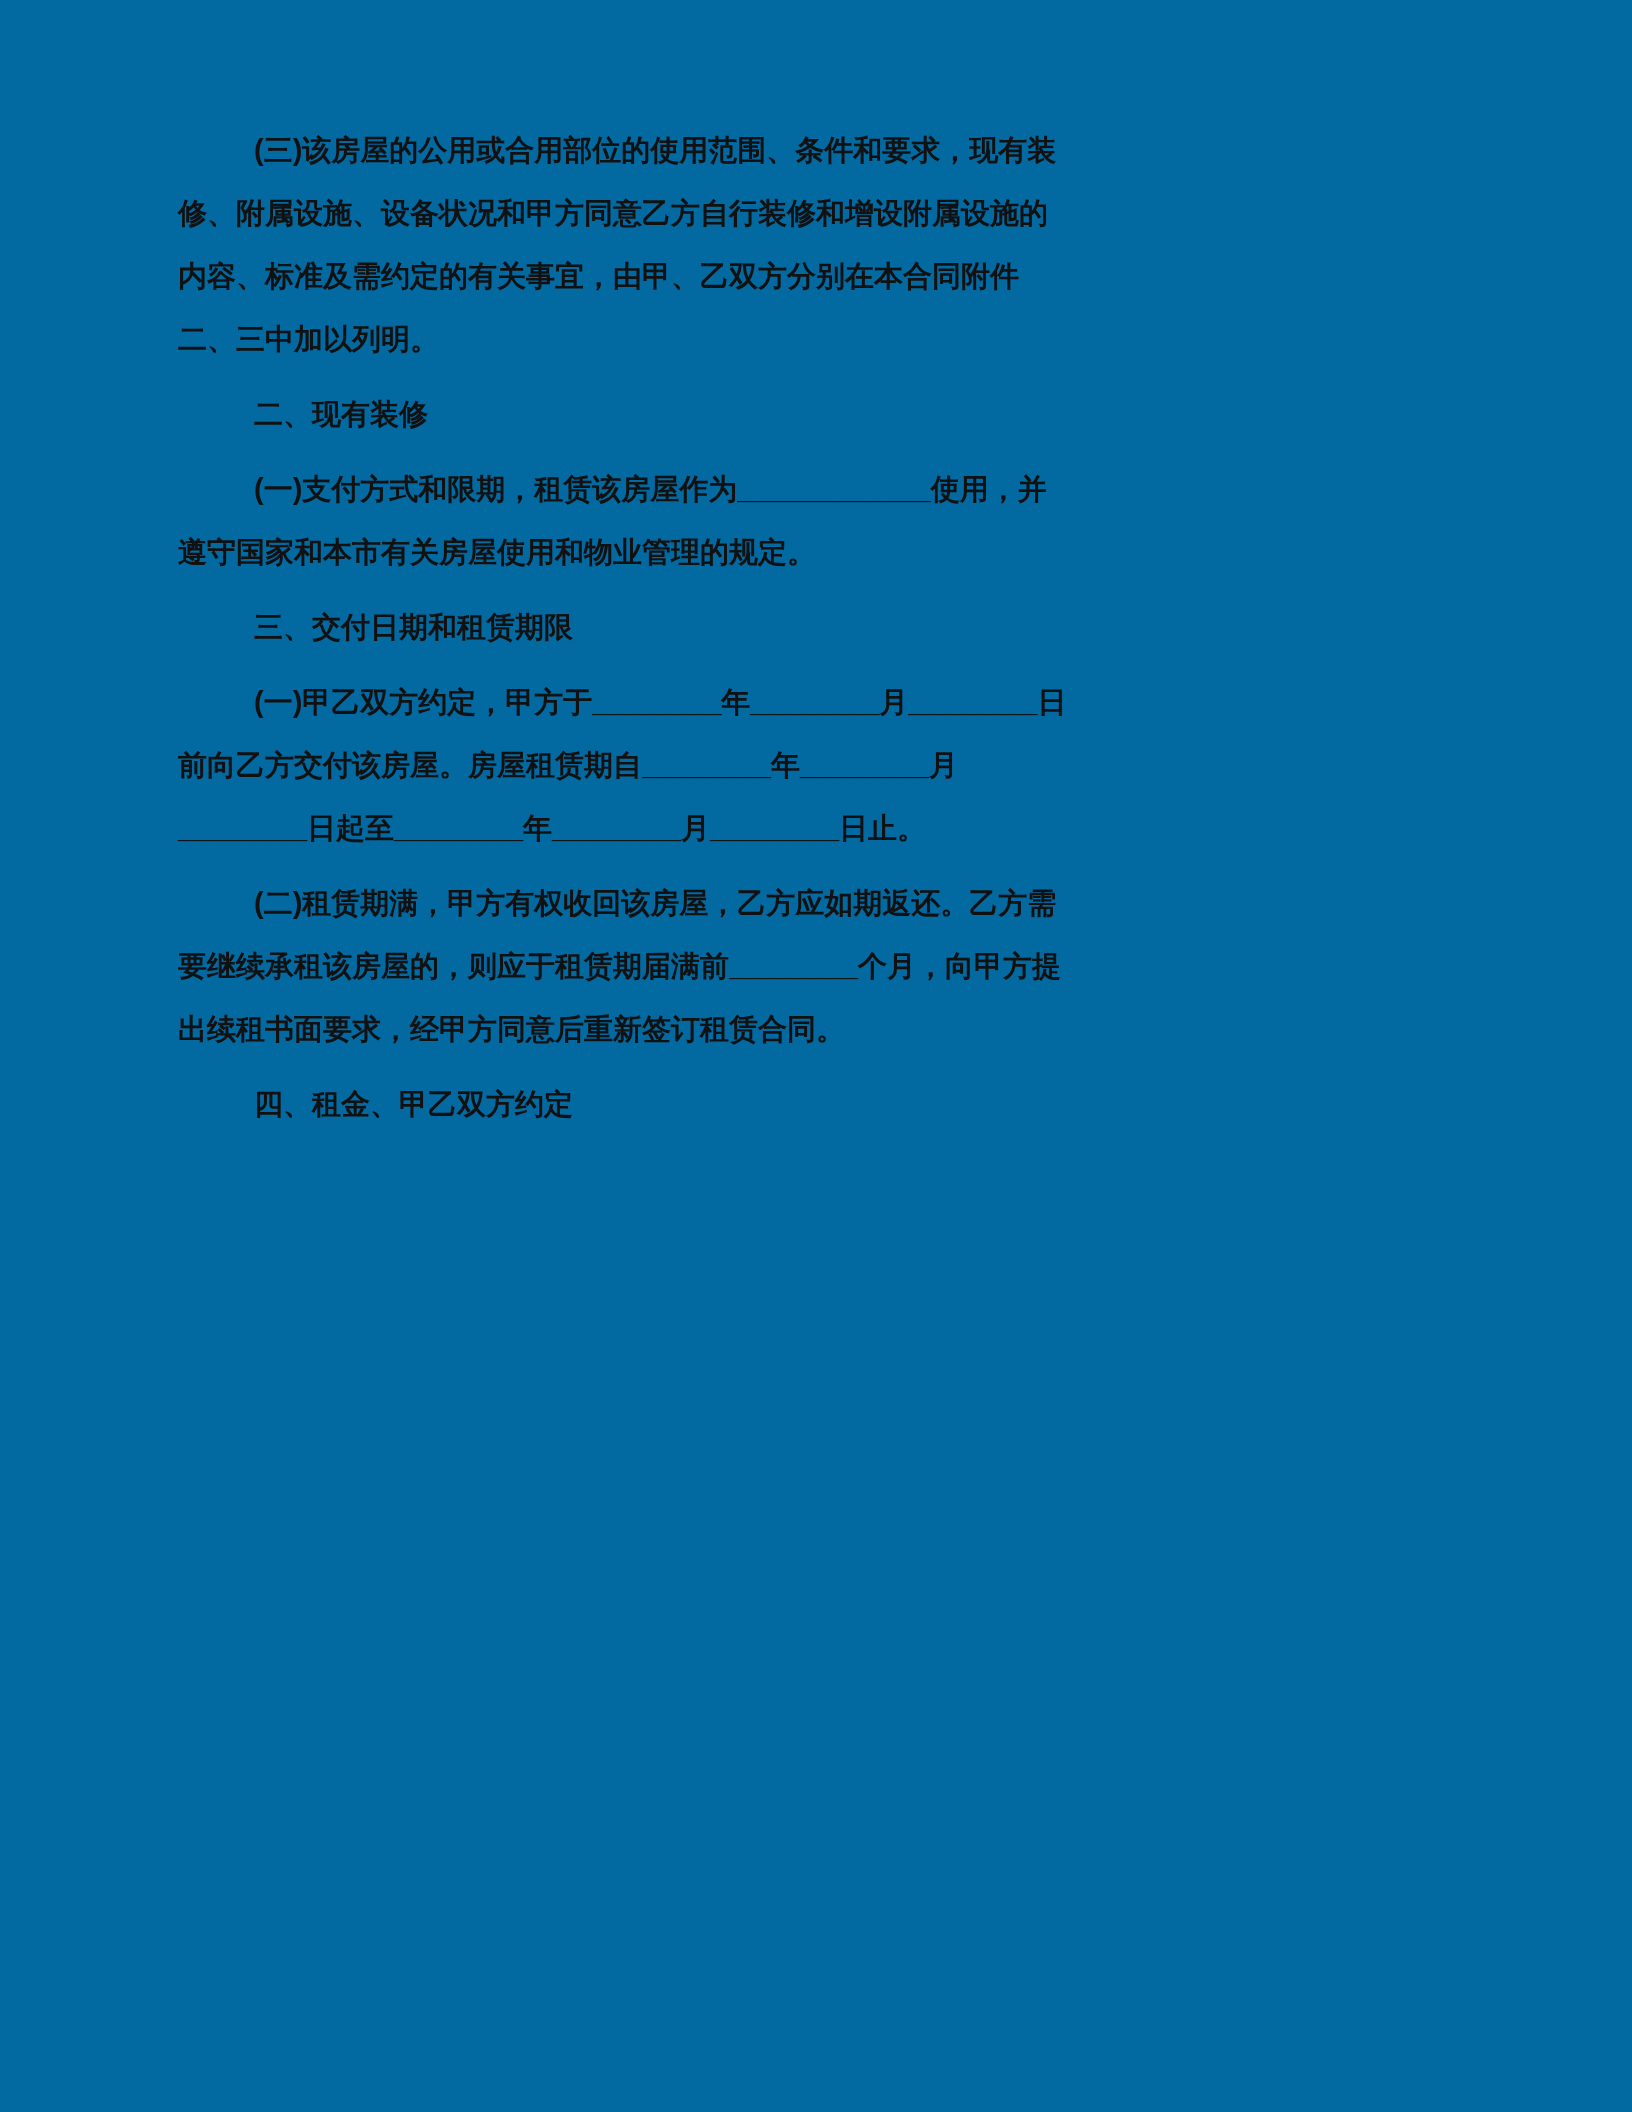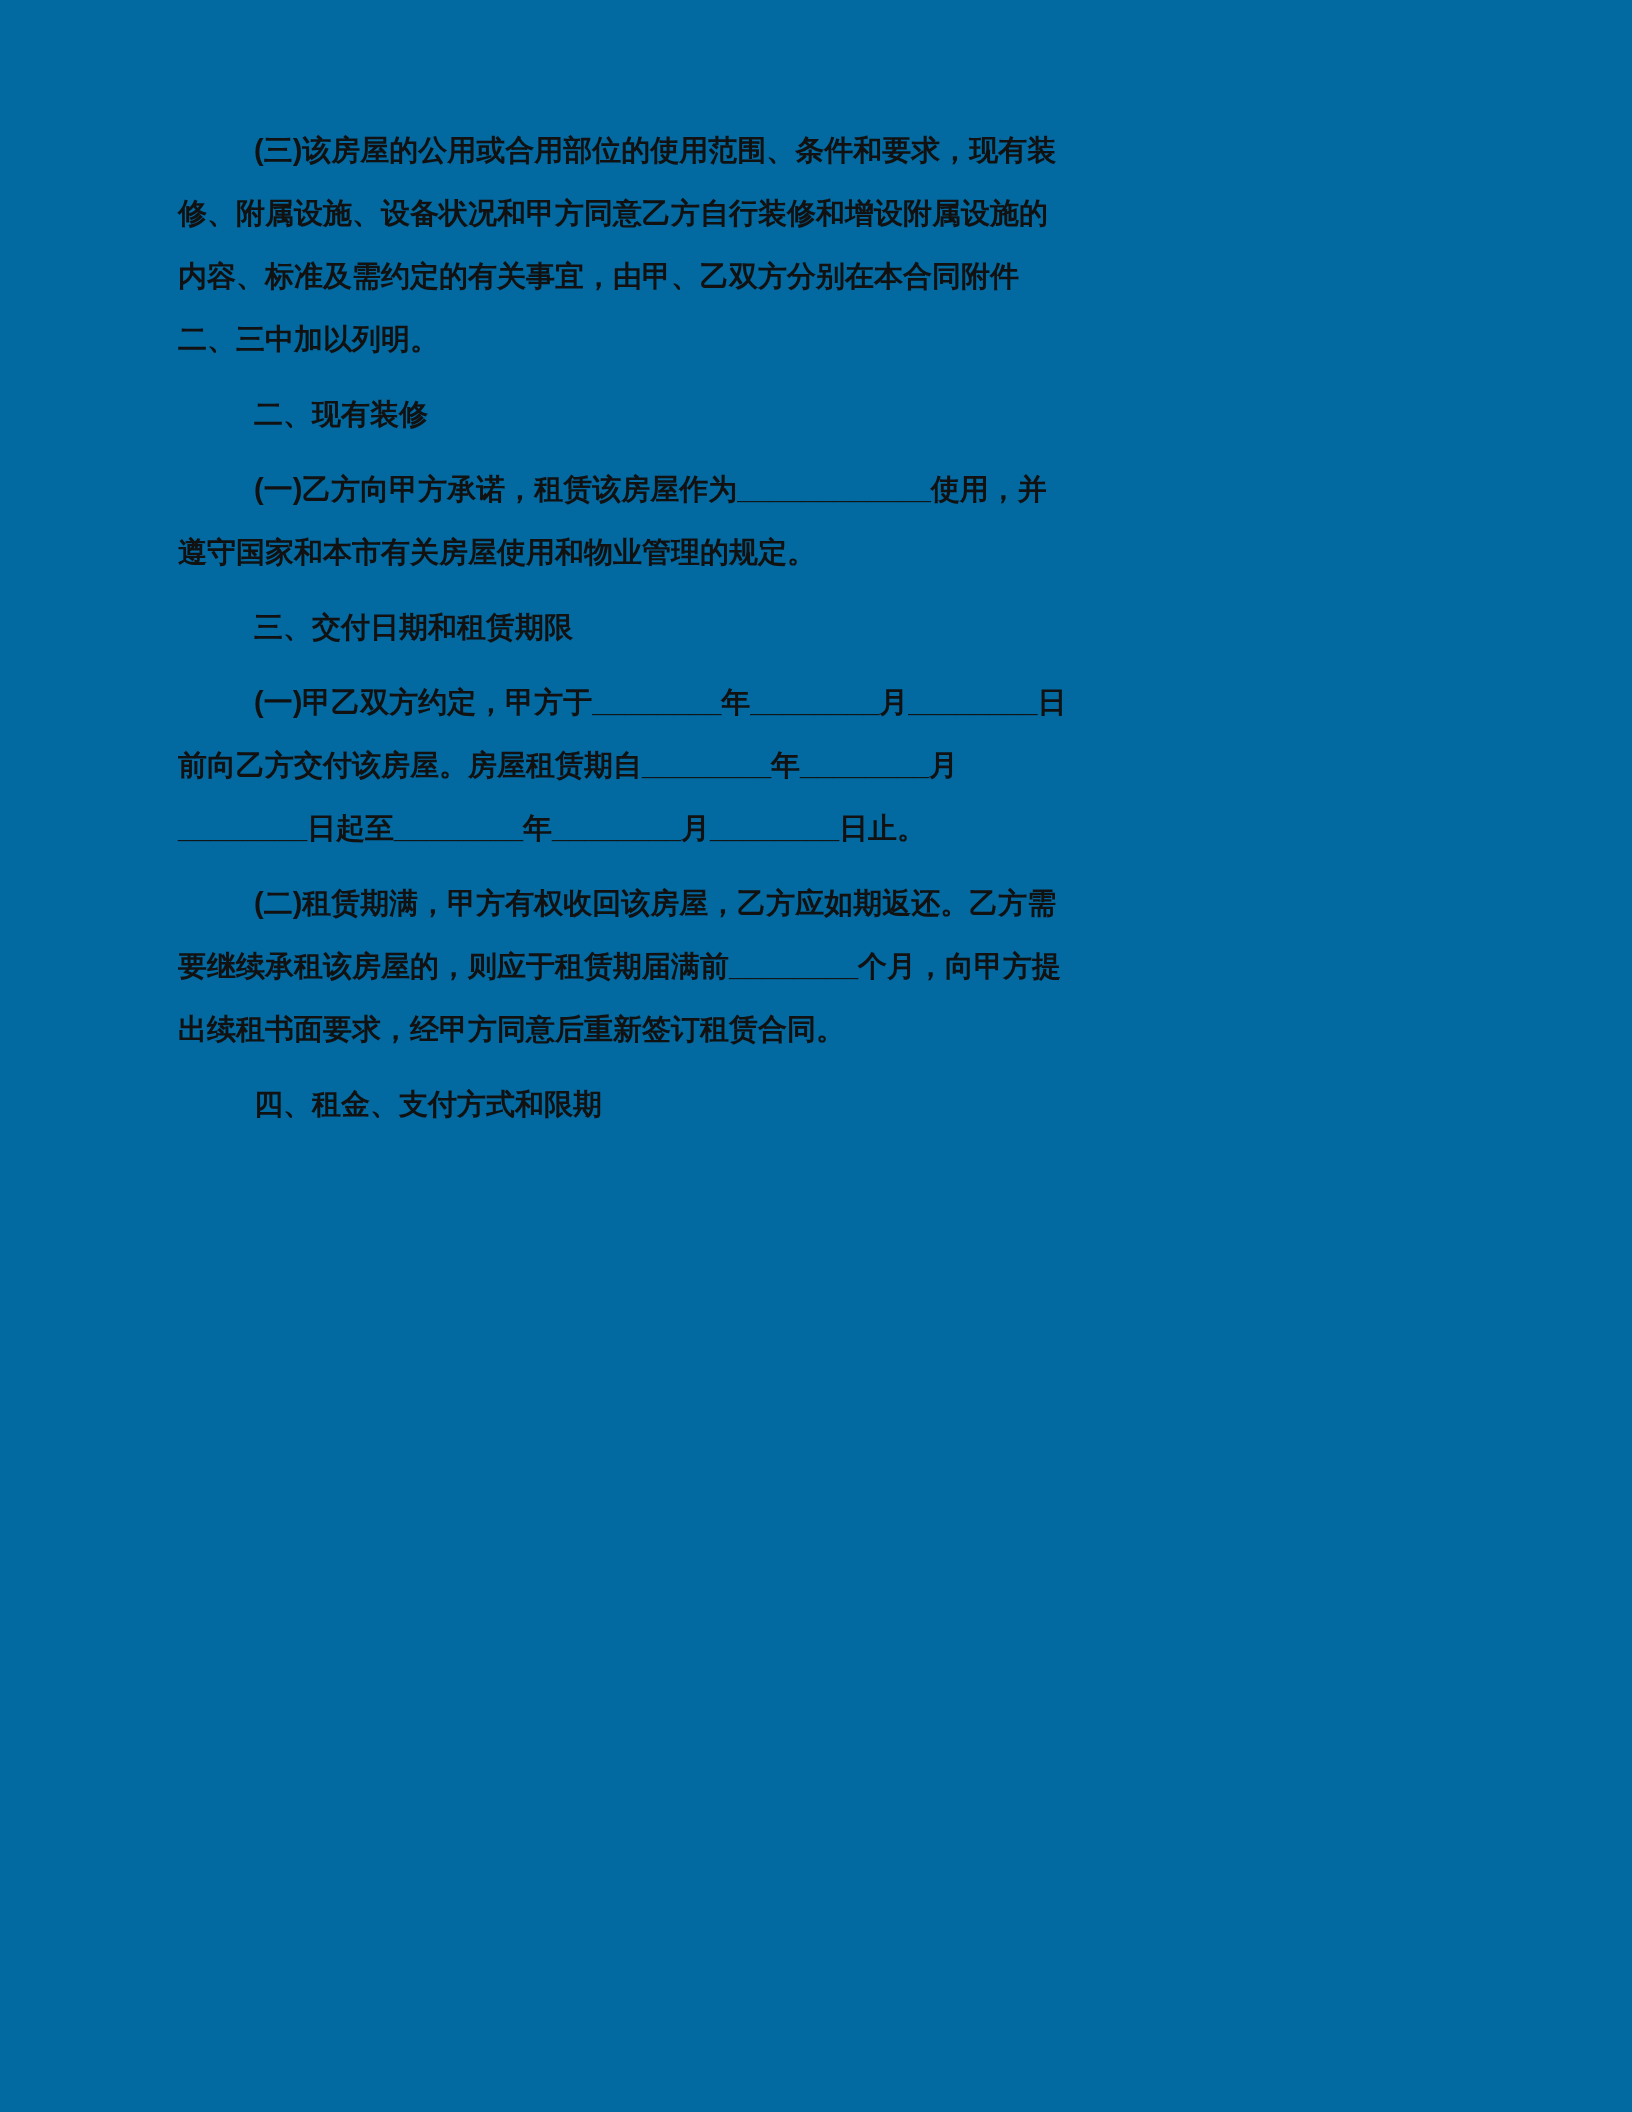--- a/index.html
+++ b/index.html
@@ -49,7 +49,7 @@
   <div class="doc-body">
     <p class="body">(三)该房屋的公用或合用部位的使用范围、条件和要求，现有装修、附属设施、设备状况和甲方同意乙方自行装修和增设附属设施的内容、标准及需约定的有关事宜，由甲、乙双方分别在本合同附件二、三中加以列明。</p>
     <p class="heading">二、现有装修</p>
-    <p class="body">(一)乙方向甲方承诺，租赁该房屋作为____________使用，并遵守国家和本市有关房屋使用和物业管理的规定。</p>
+    <p class="body">(一)支付方式和限期，租赁该房屋作为____________使用，并遵守国家和本市有关房屋使用和物业管理的规定。</p>
     <p class="heading">三、交付日期和租赁期限</p>
     <p class="body">(一)甲乙双方约定，甲方于________年________月________日前向乙方交付该房屋。房屋租赁期自________年________月________日起至________年________月________日止。</p>
     <p class="body">(二)租赁期满，甲方有权收回该房屋，乙方应如期返还。乙方需要继续承租该房屋的，则应于租赁期届满前________个月，向甲方提出续租书面要求，经甲方同意后重新签订租赁合同。</p>

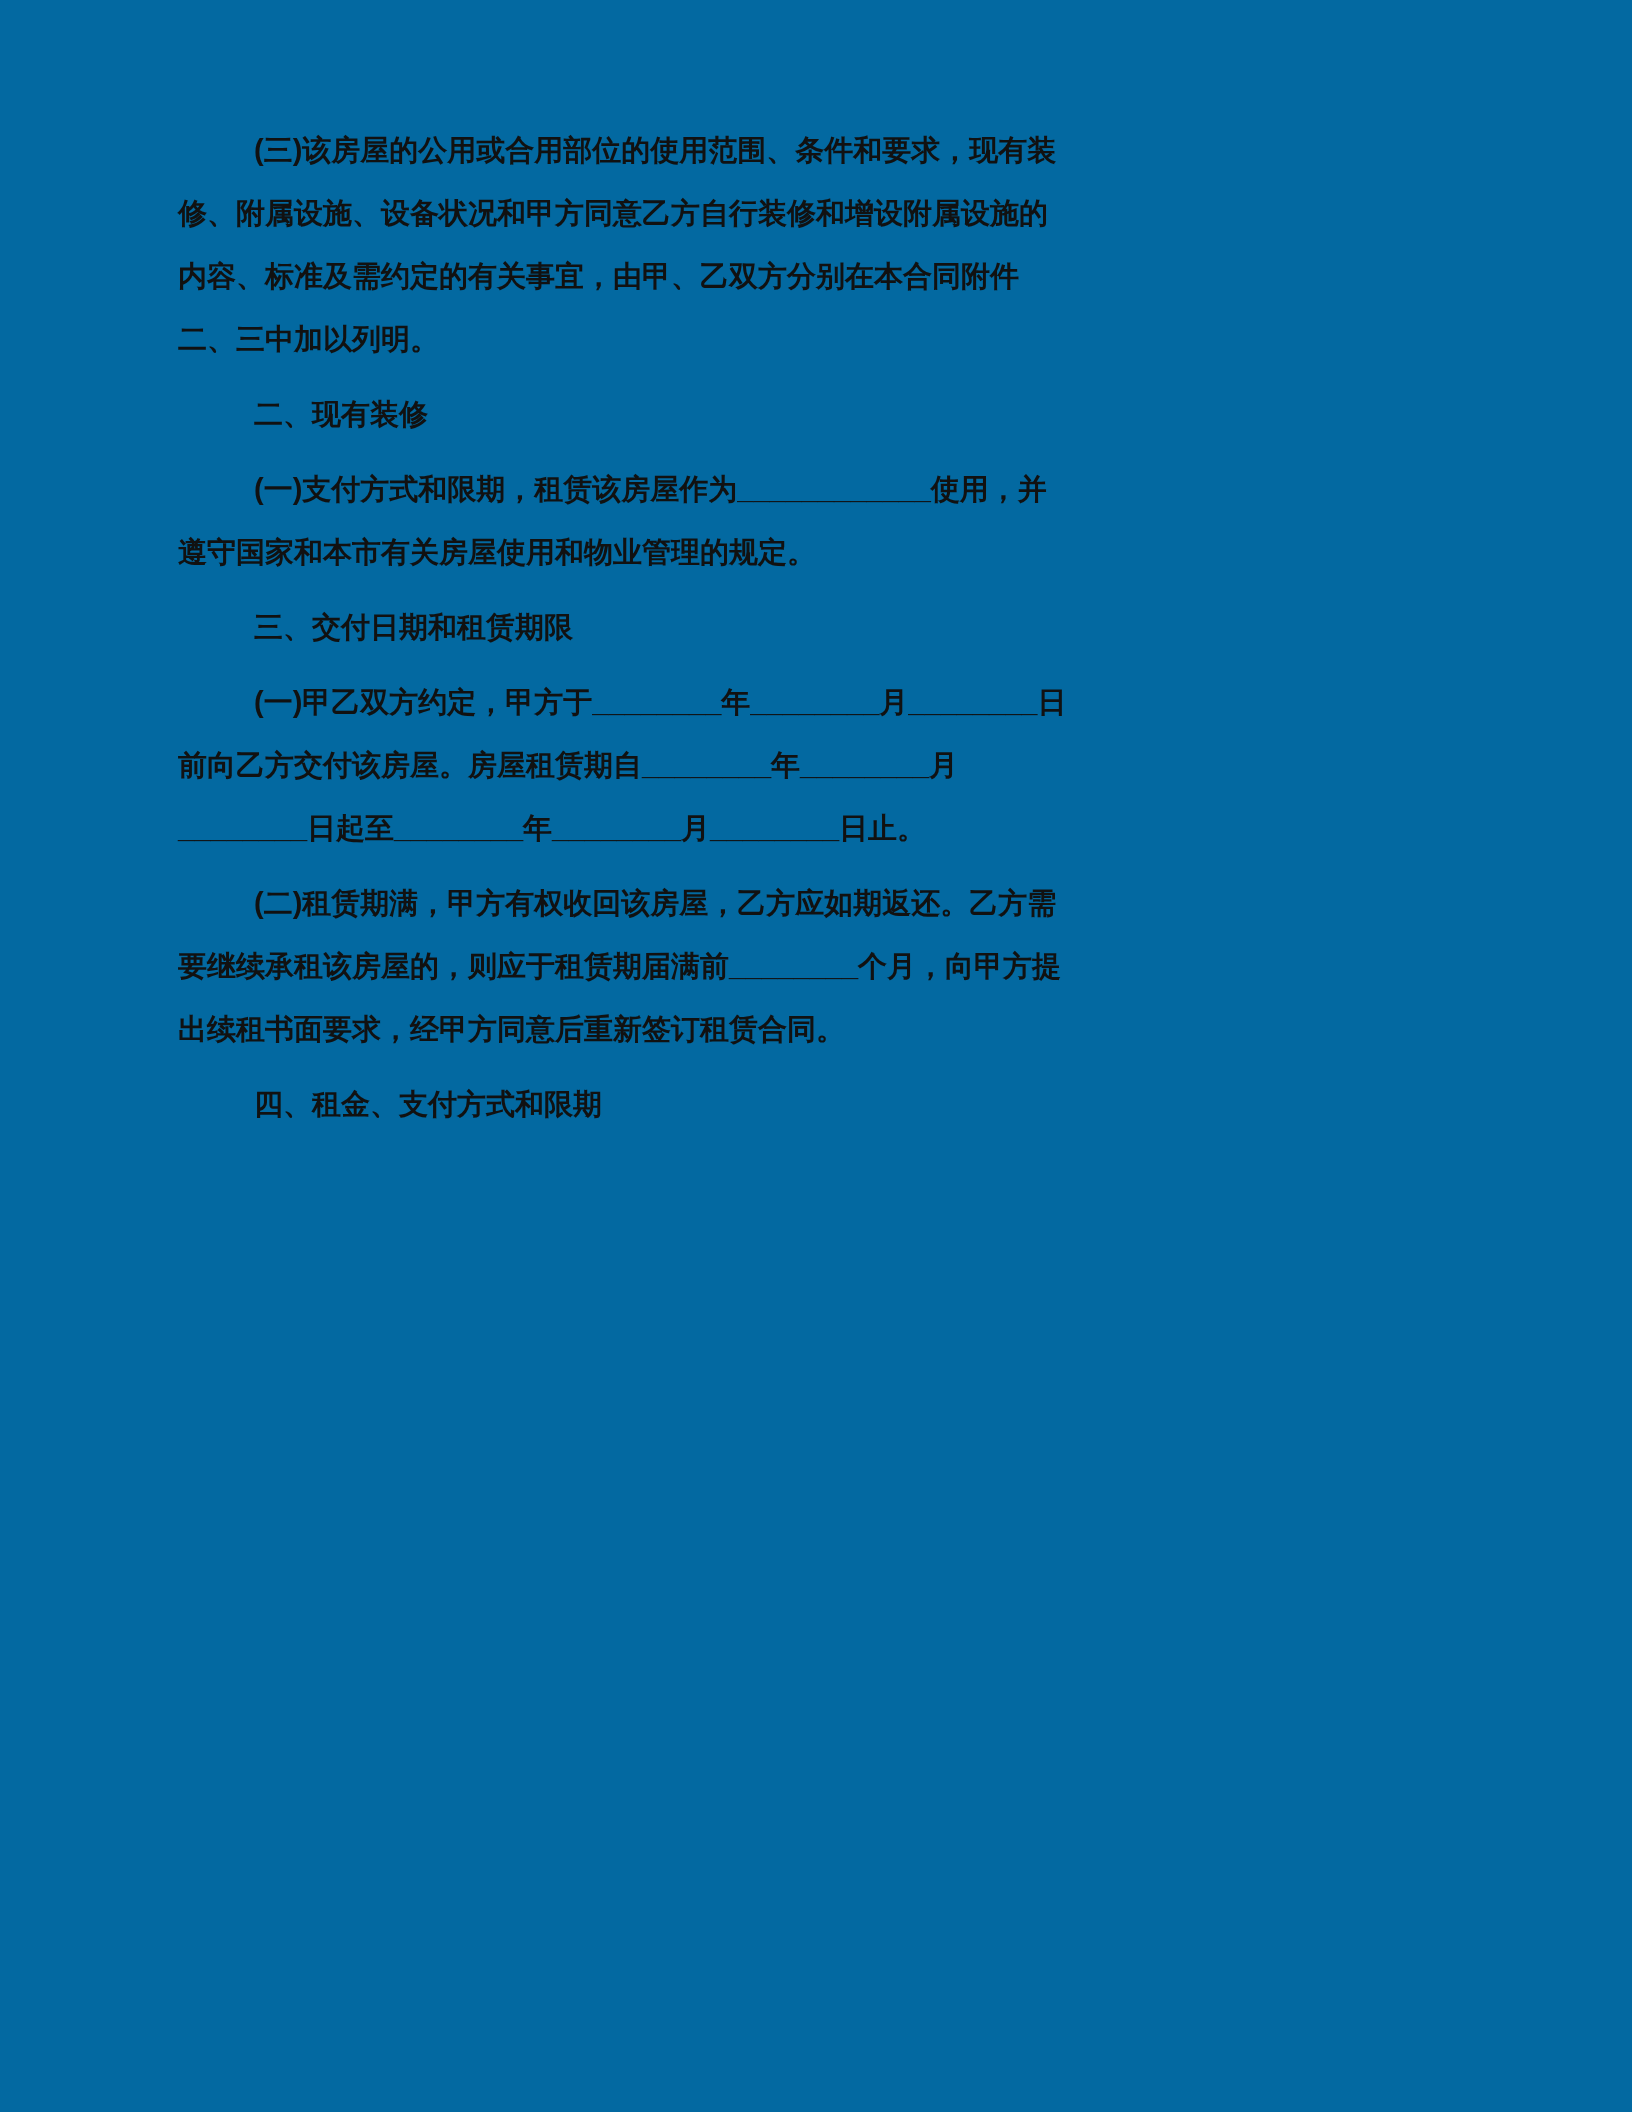--- a/index.html
+++ b/index.html
@@ -53,7 +53,7 @@
     <p class="heading">三、交付日期和租赁期限</p>
     <p class="body">(一)甲乙双方约定，甲方于________年________月________日前向乙方交付该房屋。房屋租赁期自________年________月________日起至________年________月________日止。</p>
     <p class="body">(二)租赁期满，甲方有权收回该房屋，乙方应如期返还。乙方需要继续承租该房屋的，则应于租赁期届满前________个月，向甲方提出续租书面要求，经甲方同意后重新签订租赁合同。</p>
-    <p class="heading">四、租金、支付方式和限期</p>
+    <p class="heading">四、租金、甲乙双方约定</p>
   </div>
 </div>
 

